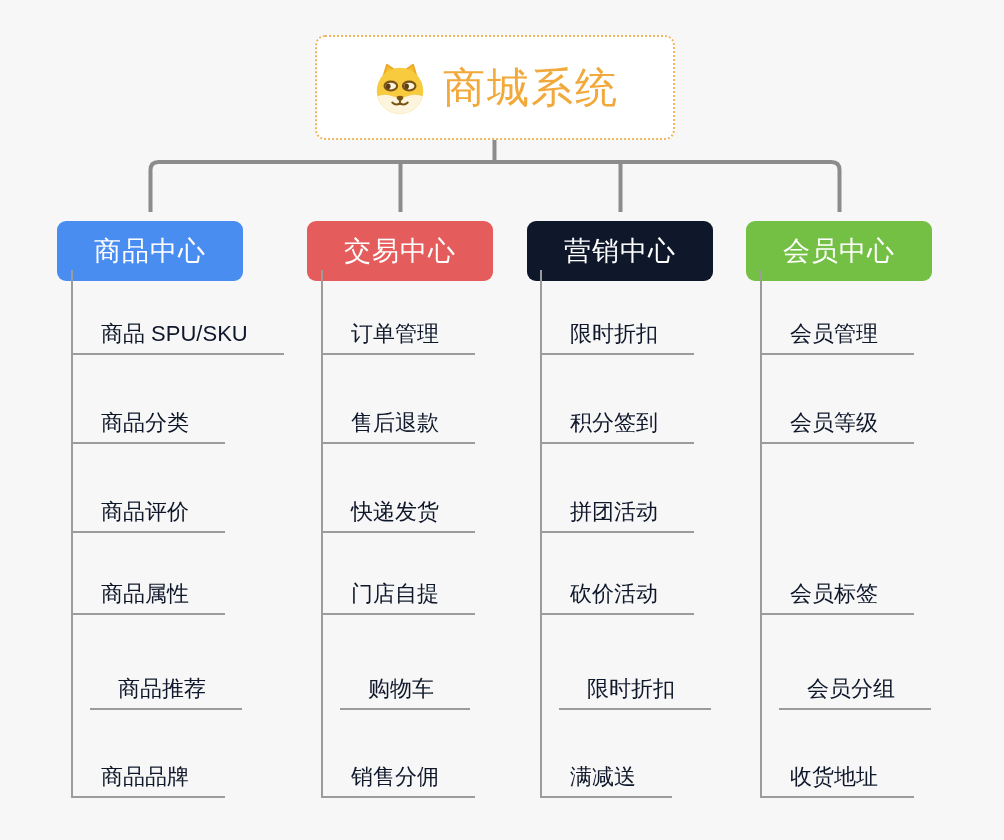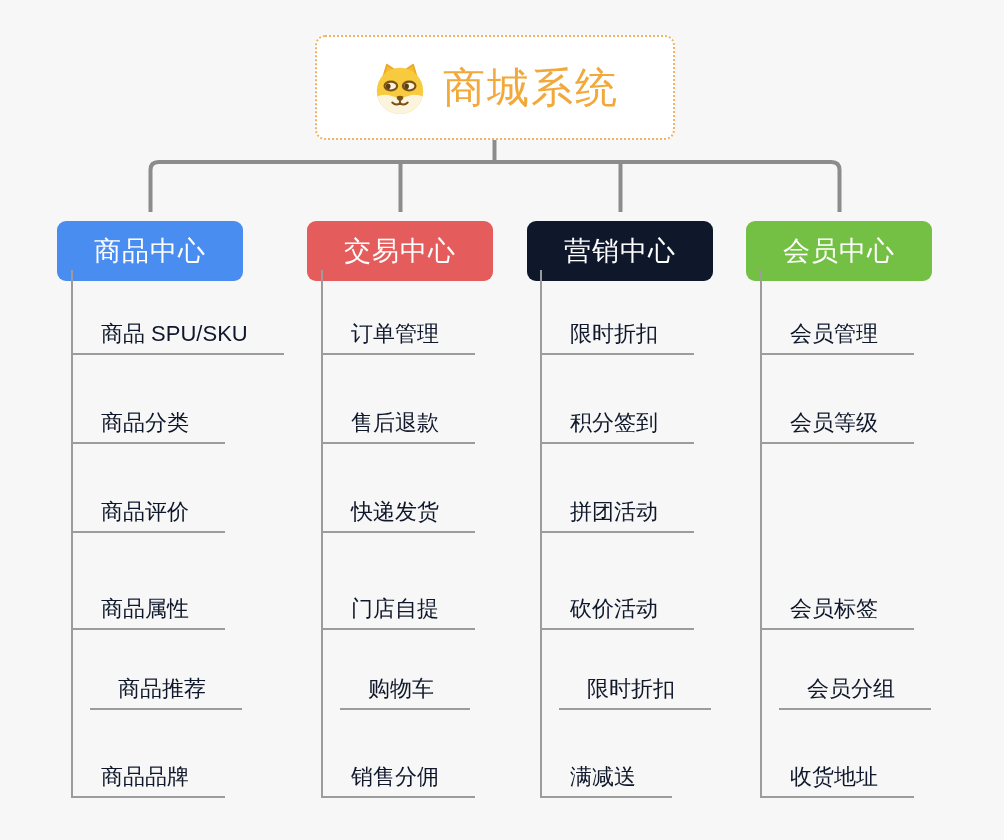--- a/index.html
+++ b/index.html
@@ -56,7 +56,7 @@
   .leaf.r1{top:46.5px;}
   .leaf.r2{top:135.5px;}
   .leaf.r3{top:224.5px;}
-  .leaf.r4{top:322px;text-align:center;}
+  .leaf.r4{top:307px;text-align:center;}
   .leaf.r5{top:401.5px;margin-left:17px;}
   .leaf.r6{top:489.5px;}
 </style>

